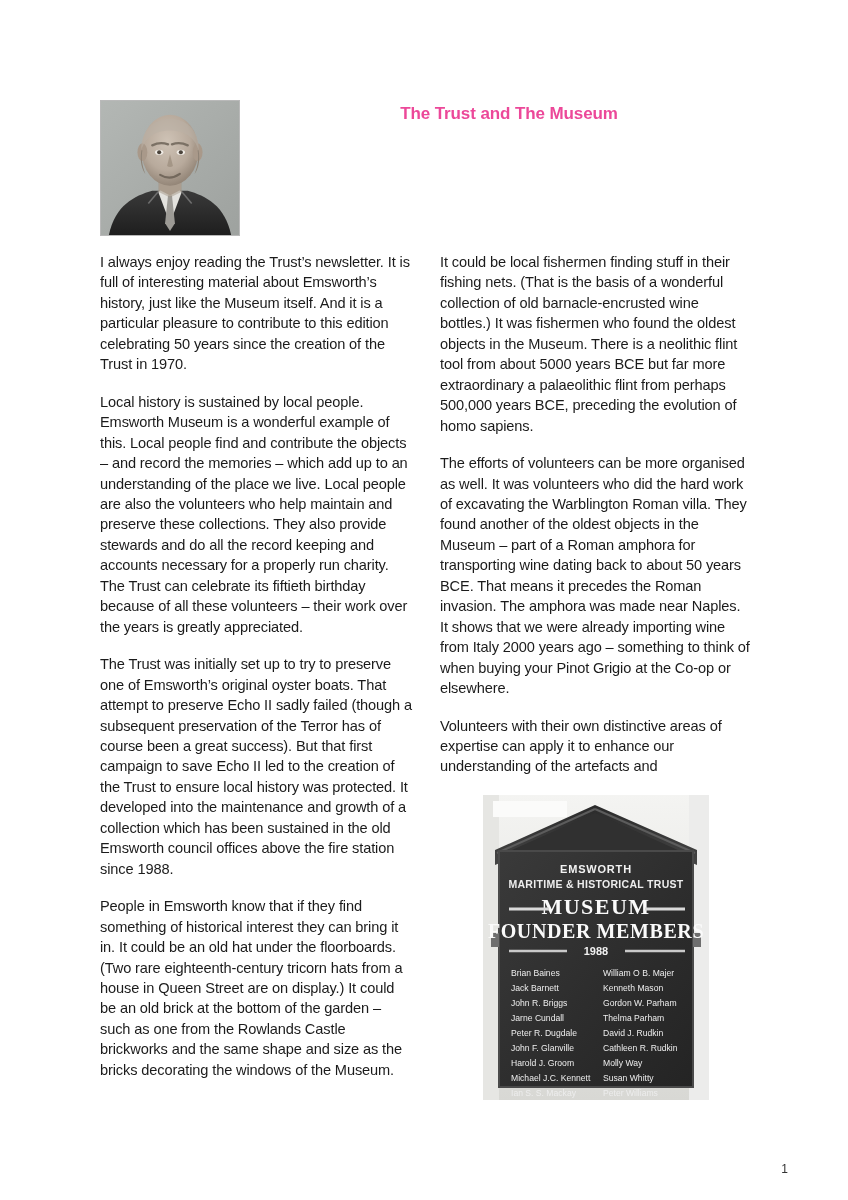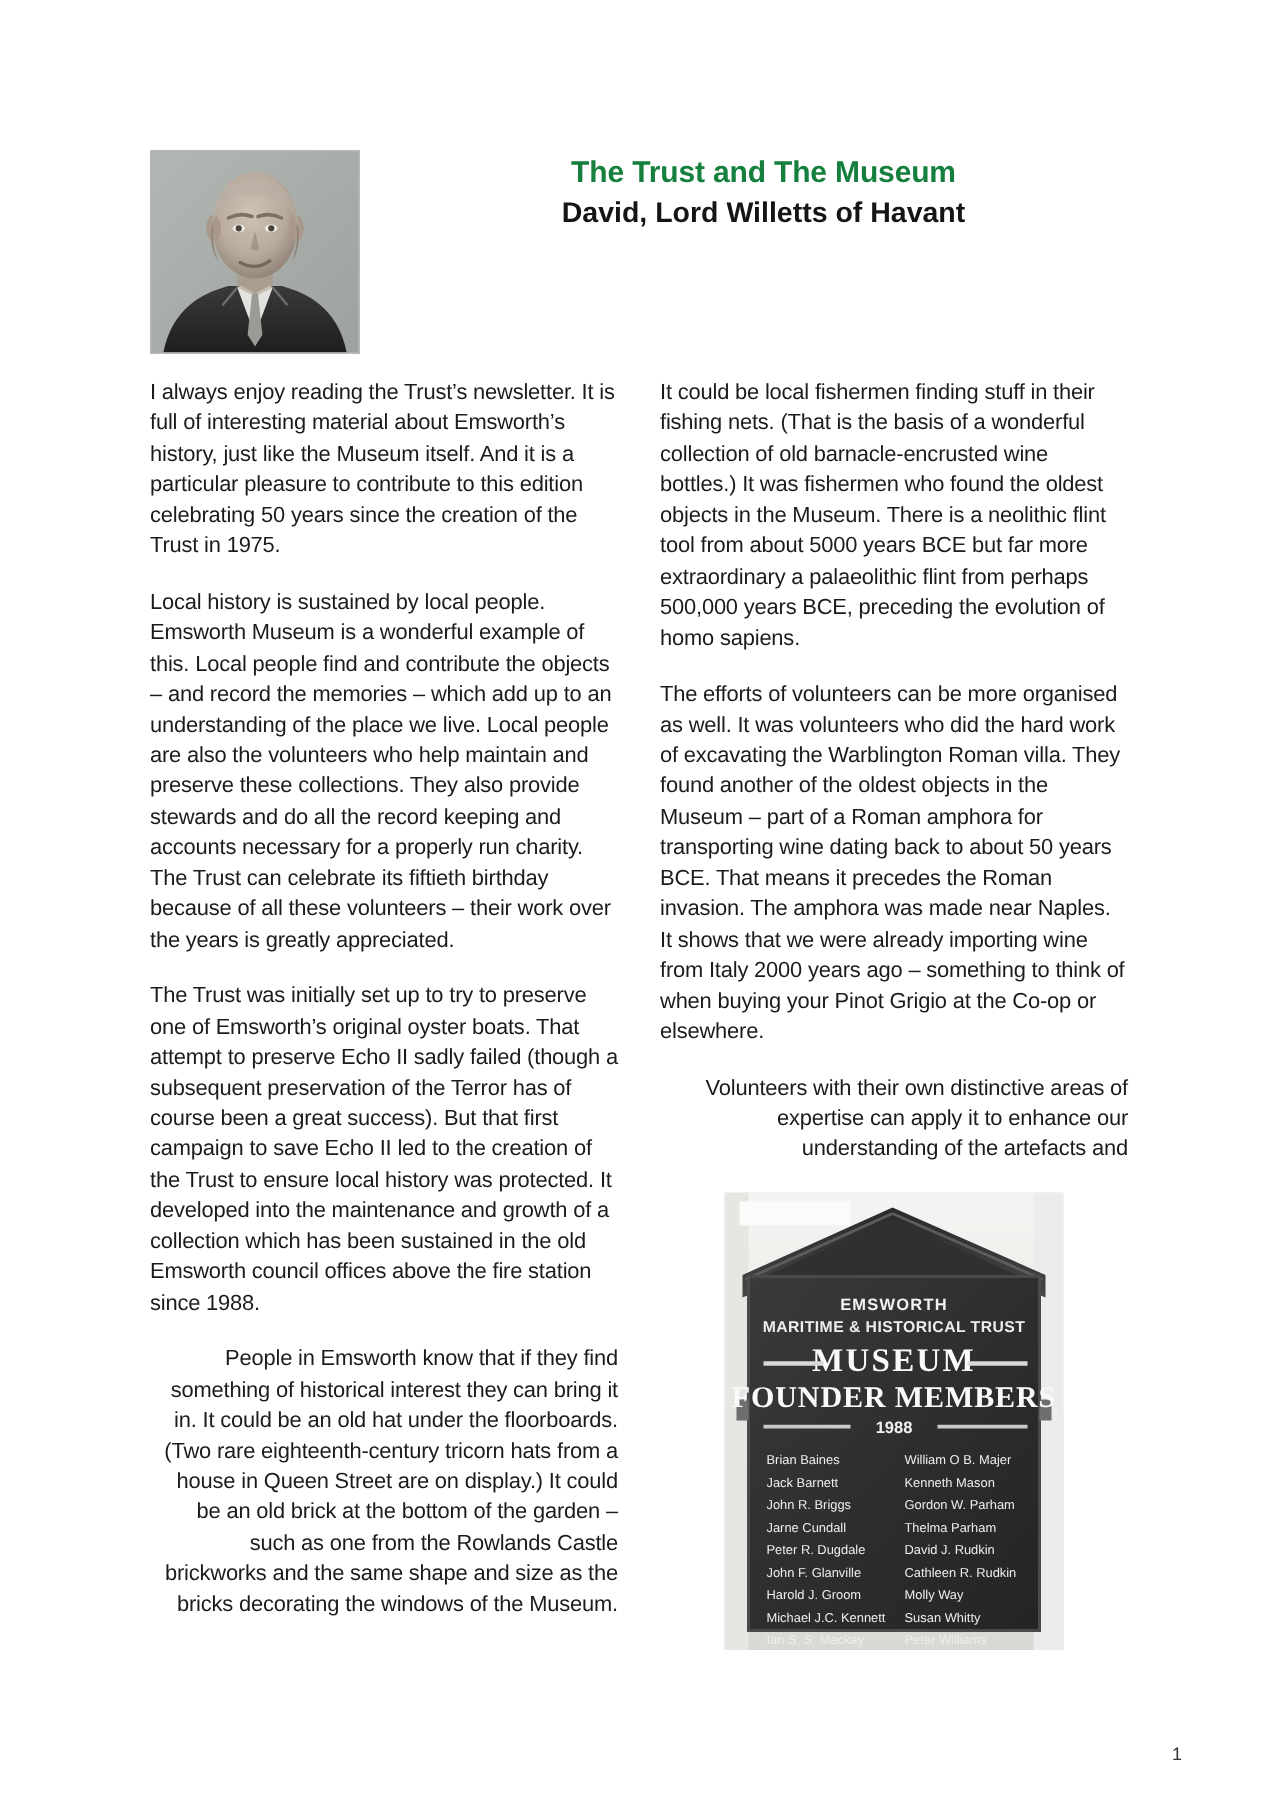--- a/index.html
+++ b/index.html
@@ -52,11 +52,11 @@
     text-align: center;
   }
   .doc-title {
-    font-size: 20px;
+    font-size: 17px;
     font-weight: bold;
     letter-spacing: -0.1px;
     margin: 4px 0 0 0;
-    color: #15803d;
+    color: #ec4899;
   }
   .byline-1 {
     font-size: 19px;

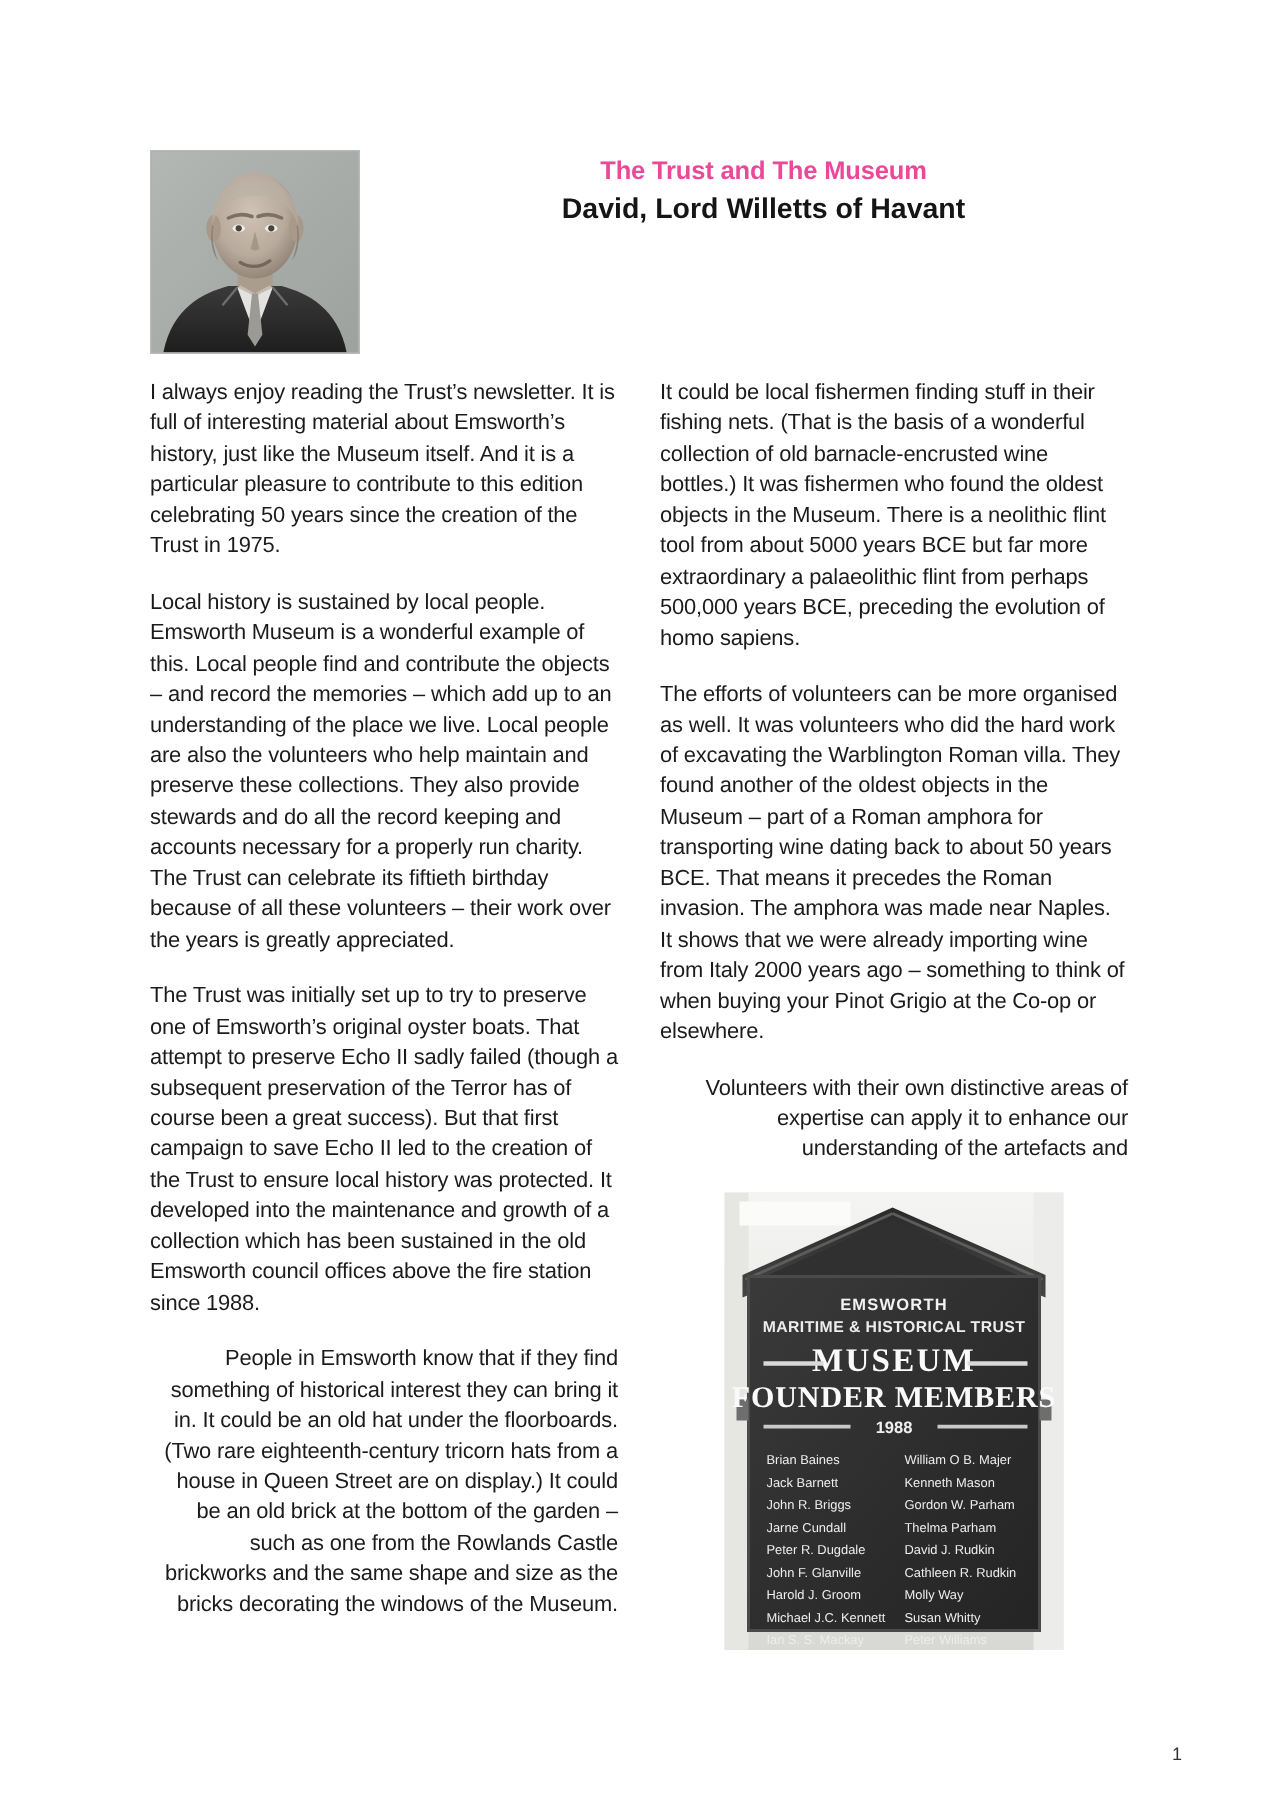--- a/index.html
+++ b/index.html
@@ -177,7 +177,6 @@
 
     <div class="title-block">
       <h1 class="doc-title">The Trust and The Museum</h1>
-      <div class="byline-2">David, Lord Willetts of Havant</div>
     </div>
   </div>
 

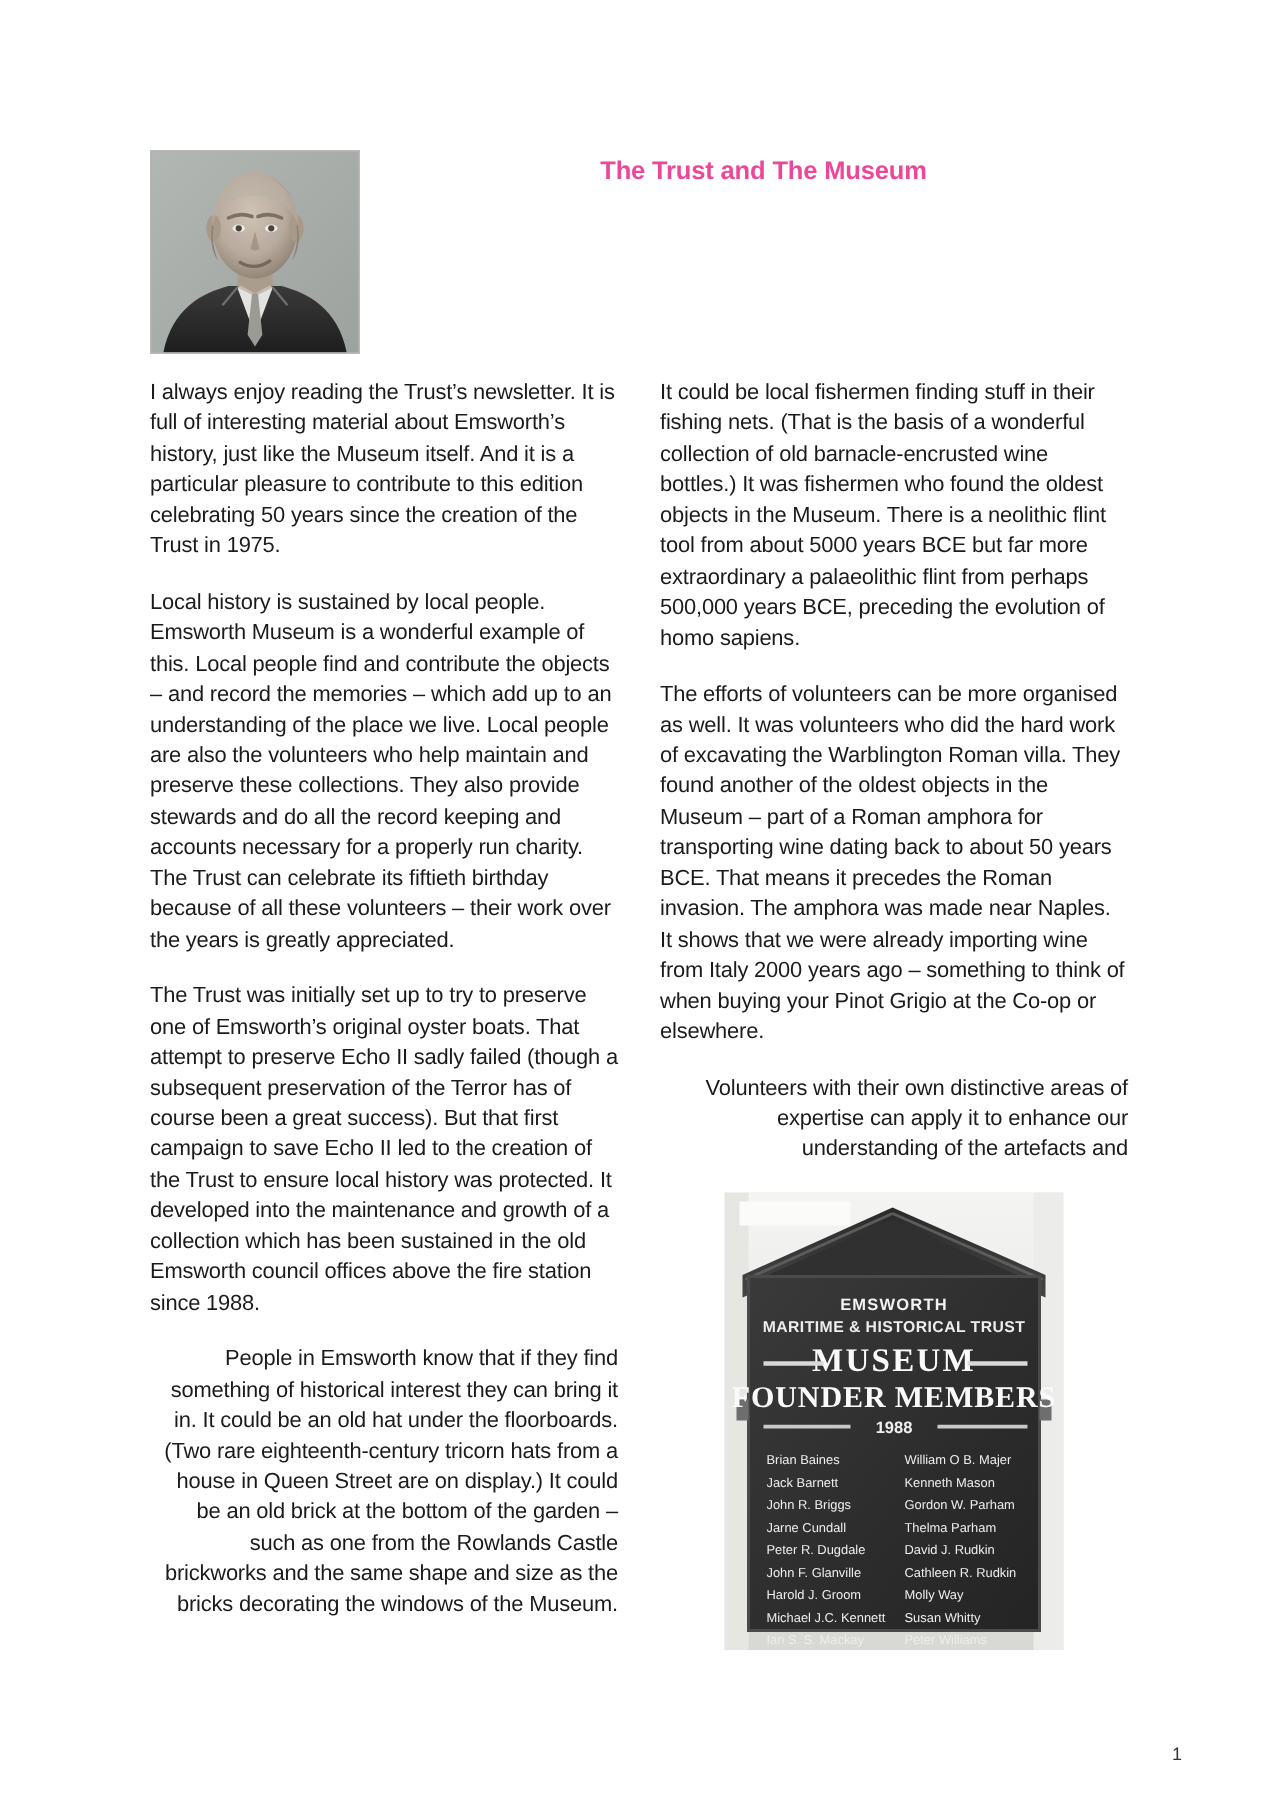--- a/index.html
+++ b/index.html
@@ -181,7 +181,7 @@
   </div>
 
   <div class="col col-left">
-    <p>I always enjoy reading the Trust’s newsletter. It is full of interesting material about Emsworth’s history, just like the Museum itself. And it is a particular pleasure to contribute to this edition celebrating 50 years since the creation of the Trust in 1975.</p>
+    <p>I always enjoy reading the Trust’s newsletter. It is full of interesting material about Emsworth’s history, just like the Museum itself. And it is a particular pleasure to contribute to this edition celebrating 50 years since the creation of the Trust in 1970.</p>
     <p>Local history is sustained by local people. Emsworth Museum is a wonderful example of this. Local people find and contribute the objects – and record the memories – which add up to an understanding of the place we live. Local people are also the volunteers who help maintain and preserve these collections. They also provide stewards and do all the record keeping and accounts necessary for a properly run charity. The Trust can celebrate its fiftieth birthday because of all these volunteers – their work over the years is greatly appreciated.</p>
     <p>The Trust was initially set up to try to preserve one of Emsworth’s original oyster boats. That attempt to preserve Echo II sadly failed (though a subsequent preservation of the Terror has of course been a great success). But that first campaign to save Echo II led to the creation of the Trust to ensure local history was protected. It developed into the maintenance and growth of a collection which has been sustained in the old Emsworth council offices above the fire station since 1988.</p>
     <p>People in Emsworth know that if they find something of historical interest they can bring it in. It could be an old hat under the floorboards. (Two rare eighteenth-century tricorn hats from a house in Queen Street are on display.) It could be an old brick at the bottom of the garden – such as one from the Rowlands Castle brickworks and the same shape and size as the bricks decorating the windows of the Museum.</p>

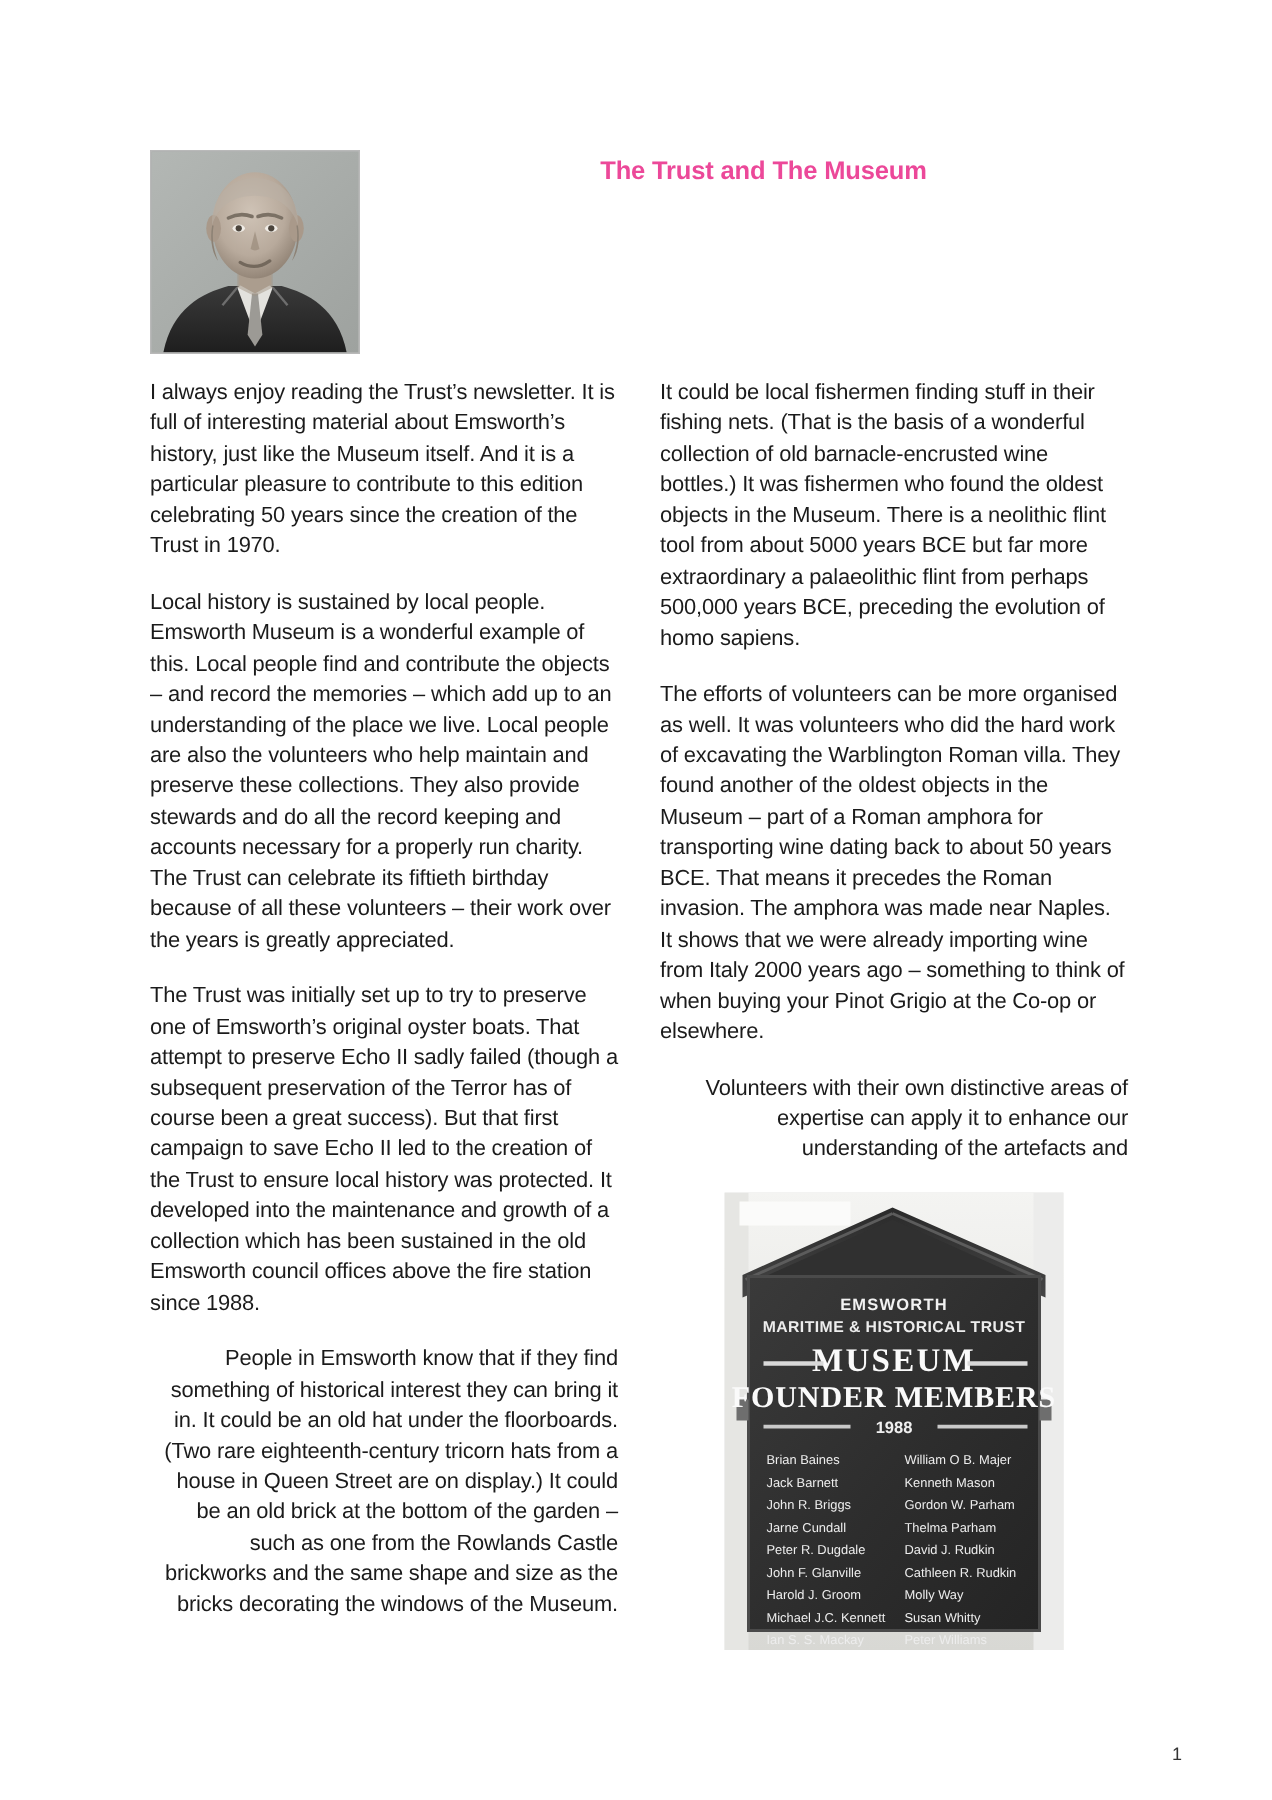--- a/index.html
+++ b/index.html
@@ -88,7 +88,7 @@
     text-align: left;
     letter-spacing: -0.12px;
   }
-  .col p:last-child { margin-bottom: 0; text-align: right; }
+  .col p:last-child { margin-bottom: 0; }
 
   
   .plaque-photo {

